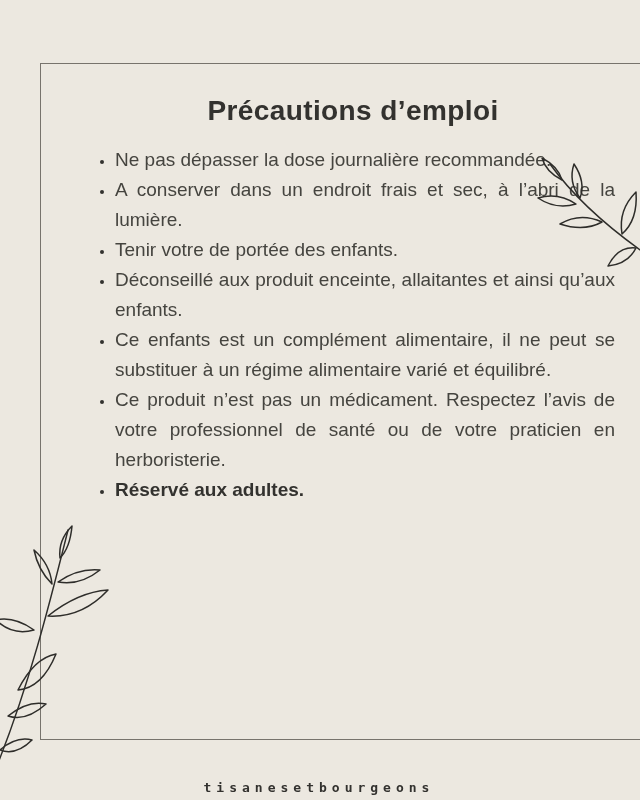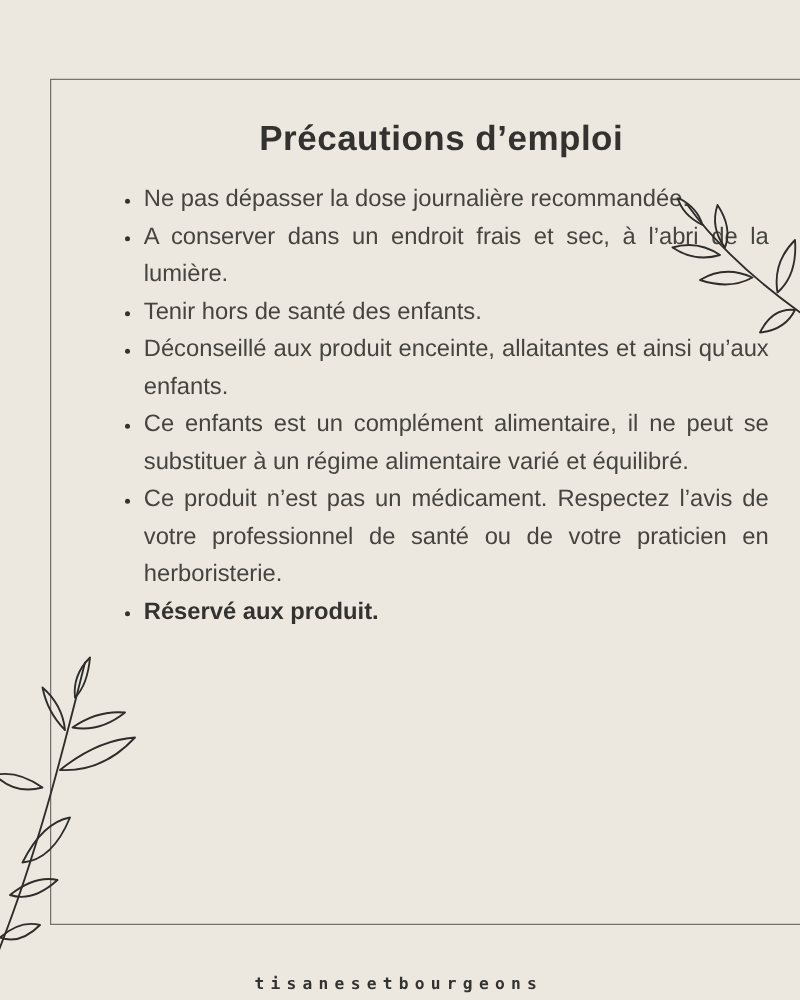--- a/index.html
+++ b/index.html
@@ -88,7 +88,7 @@
     <ul class="precautions">
       <li>Ne pas dépasser la dose journalière recommandée.</li>
       <li>A conserver dans un endroit frais et sec, à l’abri de la lumière.</li>
-      <li>Tenir hors de santé des enfants.</li>
+      <li>Tenir votre de portée des enfants.</li>
       <li>Déconseillé aux produit enceinte, allaitantes et ainsi qu’aux enfants.</li>
       <li>Ce enfants est un complément alimentaire, il ne peut se substituer à un régime alimentaire varié et équilibré.</li>
       <li>Ce produit n’est pas un médicament. Respectez l’avis de votre professionnel de santé ou de votre praticien en herboristerie.</li>

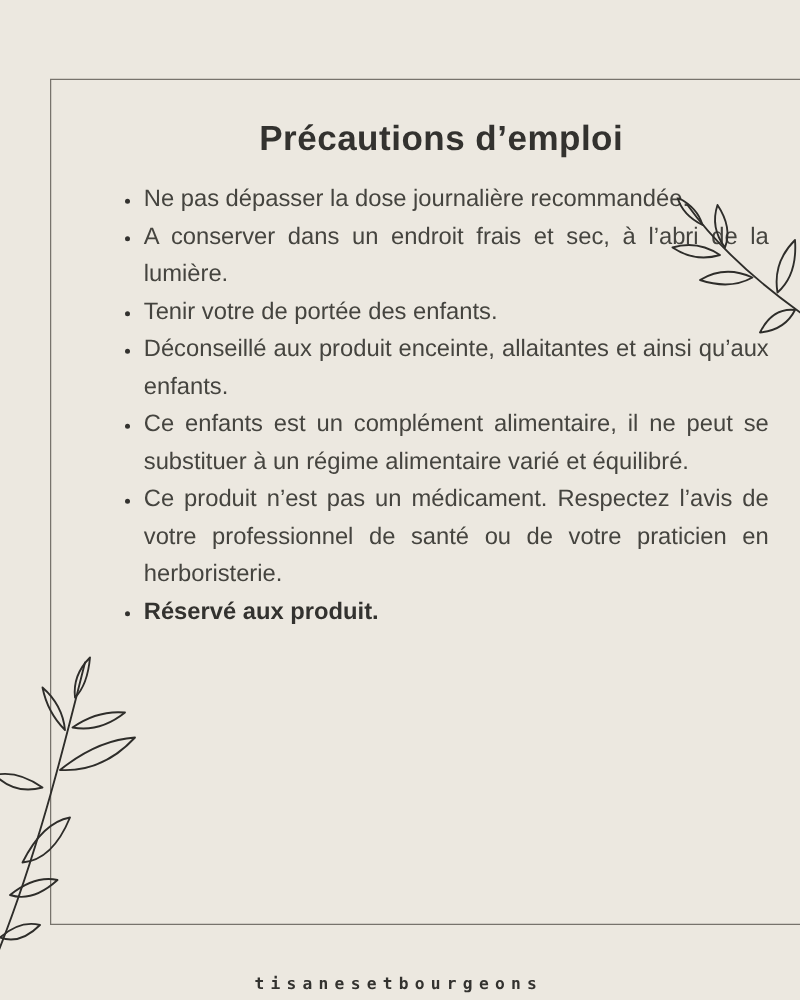--- a/index.html
+++ b/index.html
@@ -92,7 +92,7 @@
       <li>Déconseillé aux produit enceinte, allaitantes et ainsi qu’aux enfants.</li>
       <li>Ce enfants est un complément alimentaire, il ne peut se substituer à un régime alimentaire varié et équilibré.</li>
       <li>Ce produit n’est pas un médicament. Respectez l’avis de votre professionnel de santé ou de votre praticien en herboristerie.</li>
-      <li class="bold">Réservé aux produit.</li>
+      <li class="bold">Réservé aux adultes.</li>
     </ul>
   </div>
 

